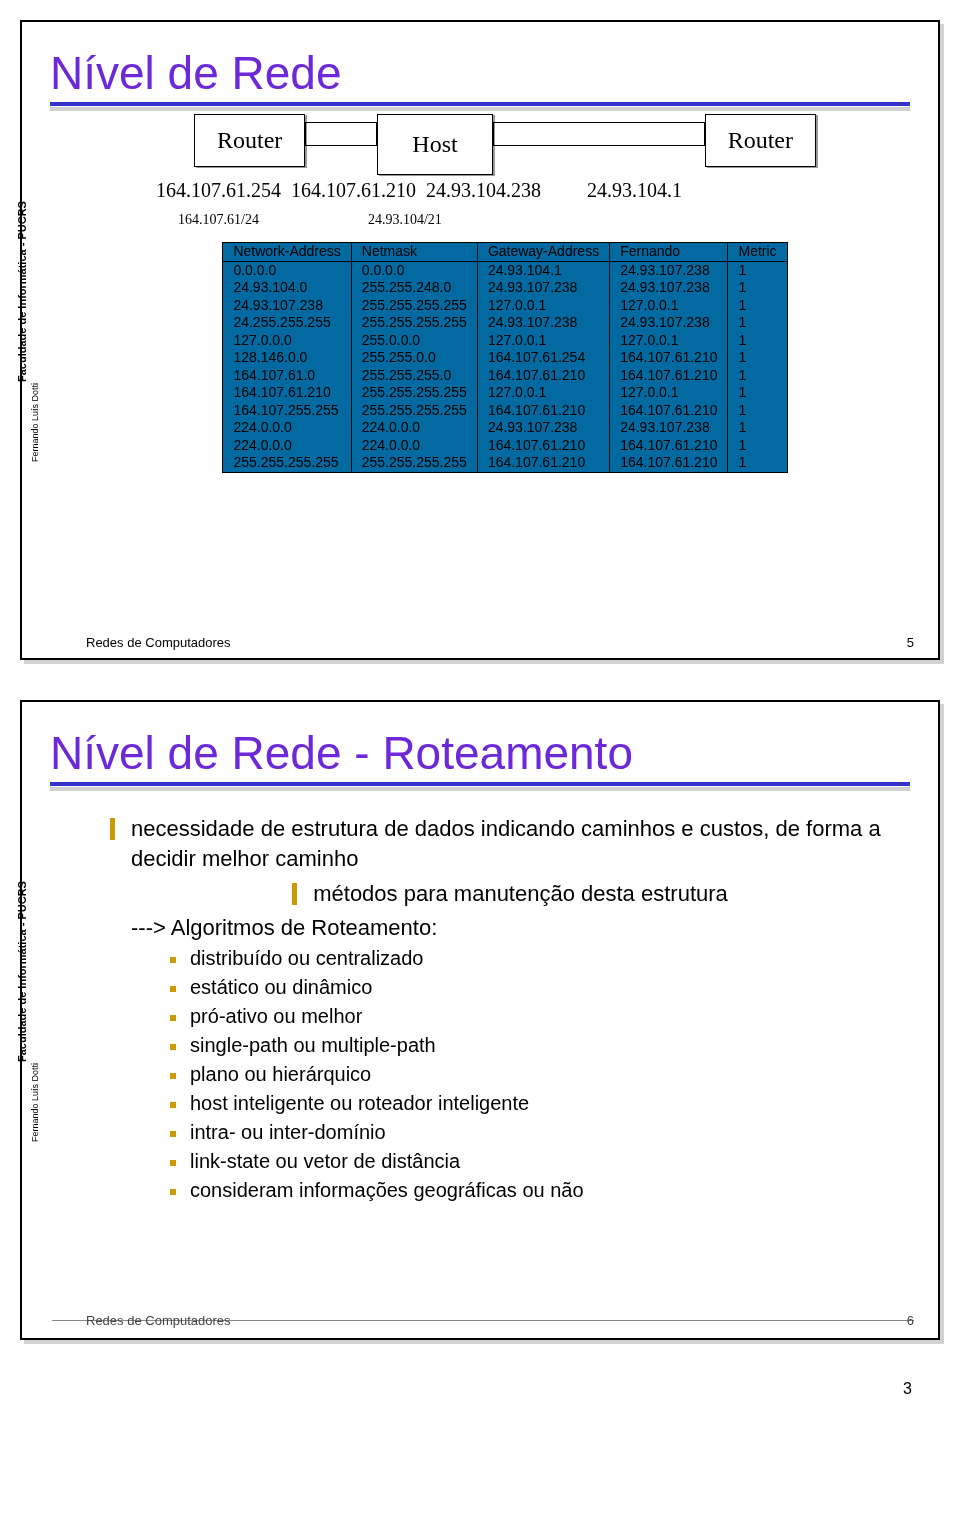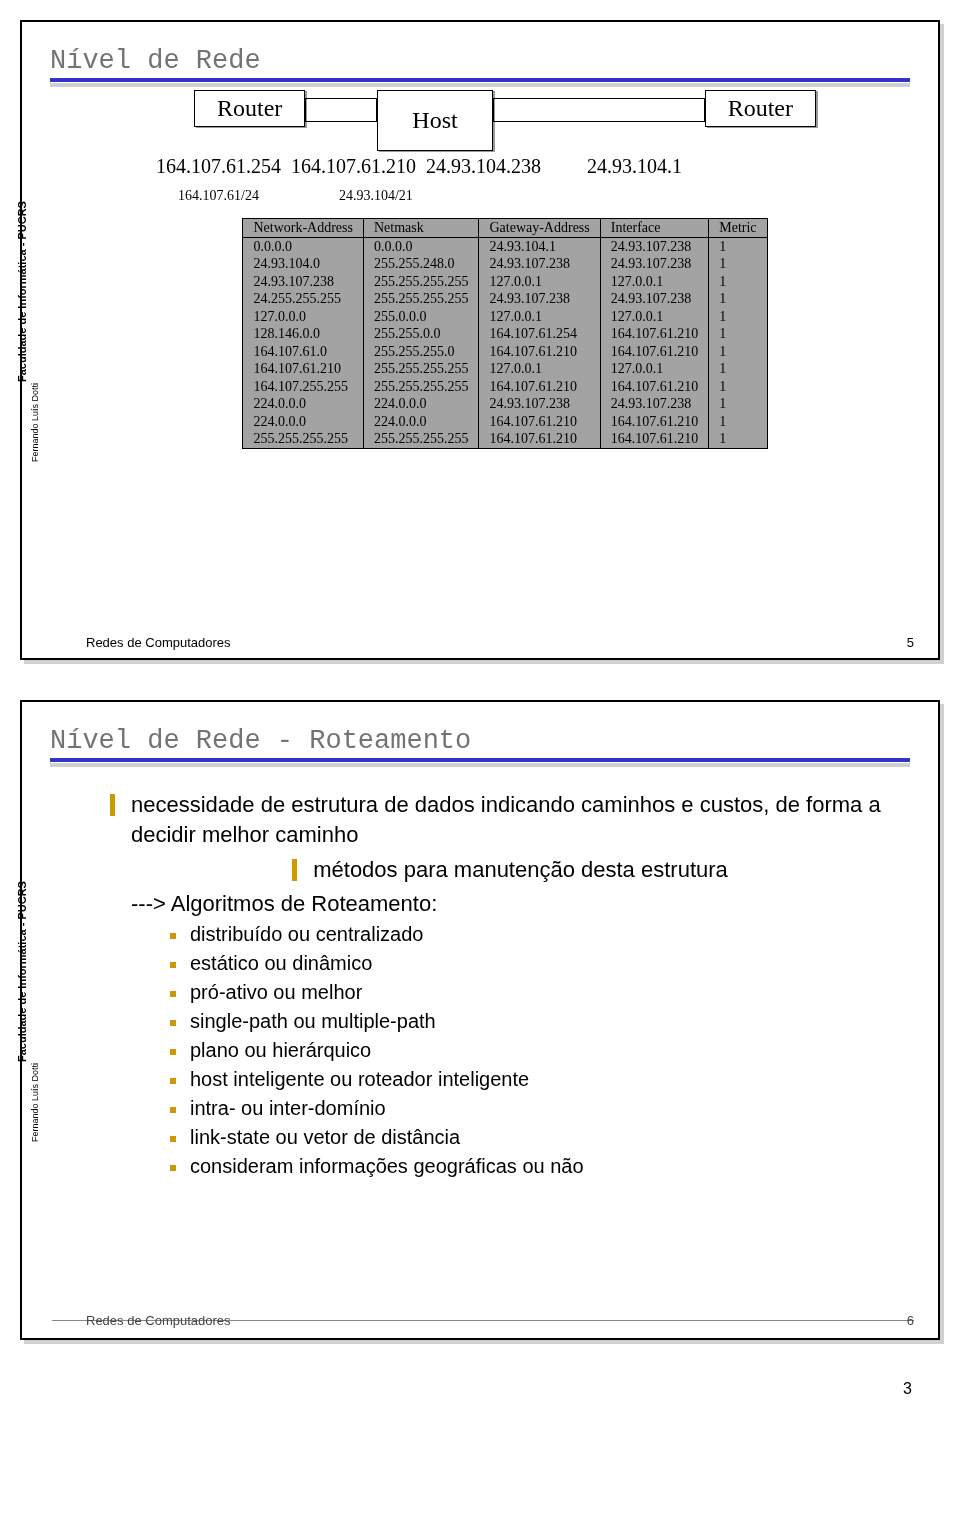--- a/index.html
+++ b/index.html
@@ -20,10 +20,10 @@
     box-shadow: 4px 4px 0 rgba(0,0,0,0.18);
   }
   .slide-title {
-    font-family: Liberation Mono, monospace;
-    font-size: 27px;
+    font-family: Liberation Sans, sans-serif;
+    font-size: 46px;
     font-weight: normal;
-    color: #737373;
+    color: #6d28d9;
     margin: 0 0 2px 0;
   }
   .title-underline {

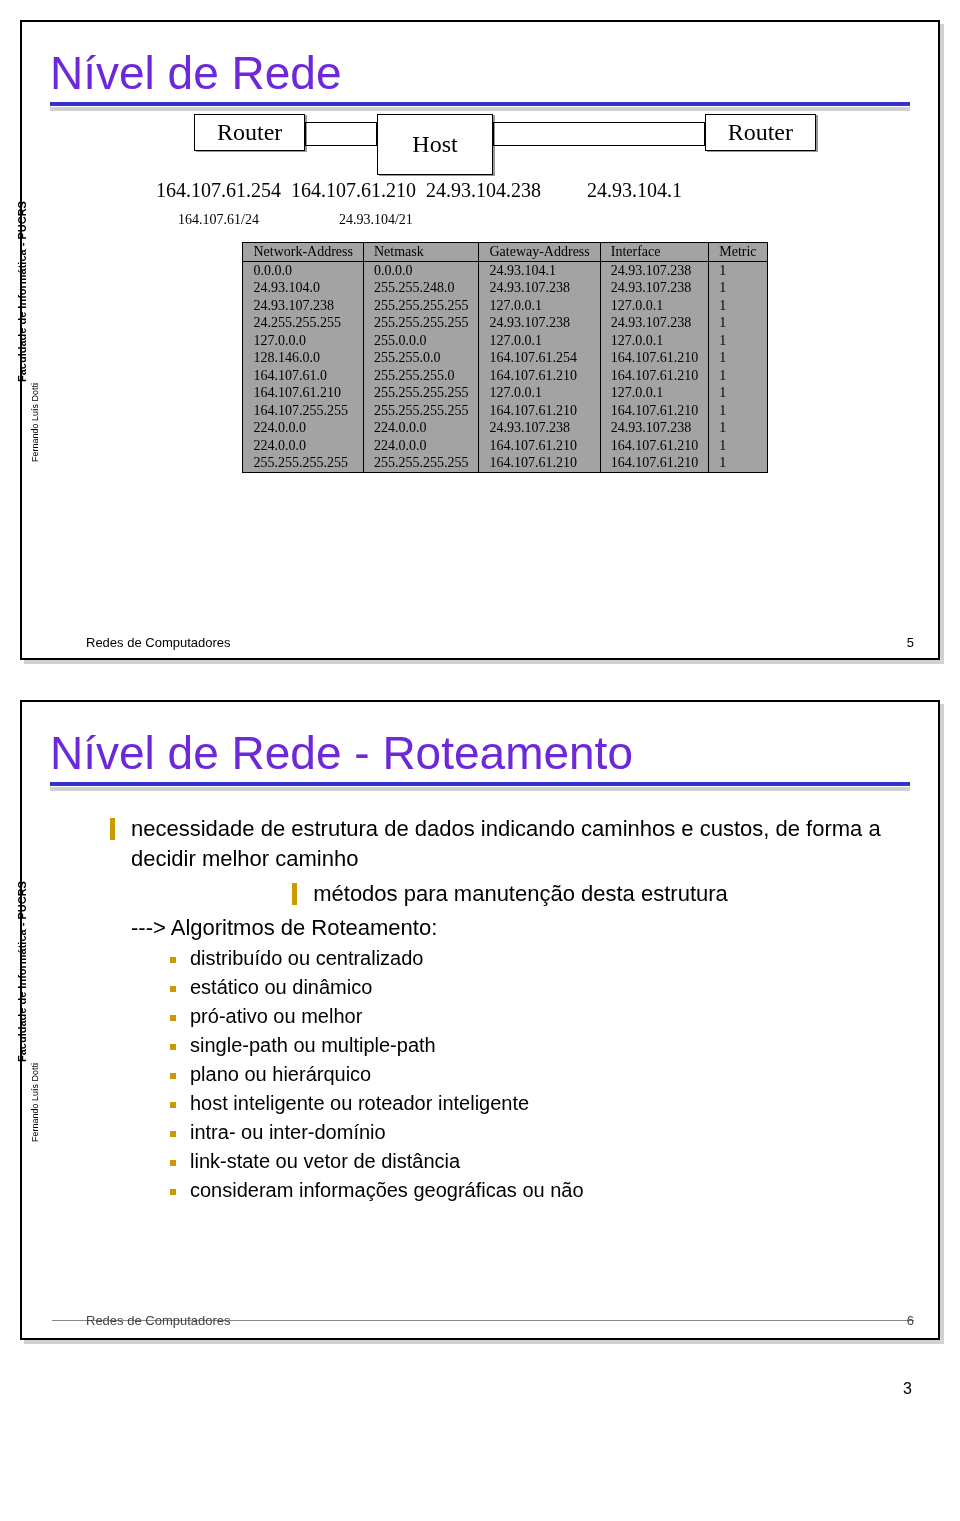--- a/index.html
+++ b/index.html
@@ -82,7 +82,7 @@
   }
   .node-box {
     border: 1px solid #000;
-    padding: 4px 22px;
+    padding: 12px 22px;
     font-family: "Times New Roman", Times, serif;
     font-size: 24px;
     background: #fff;

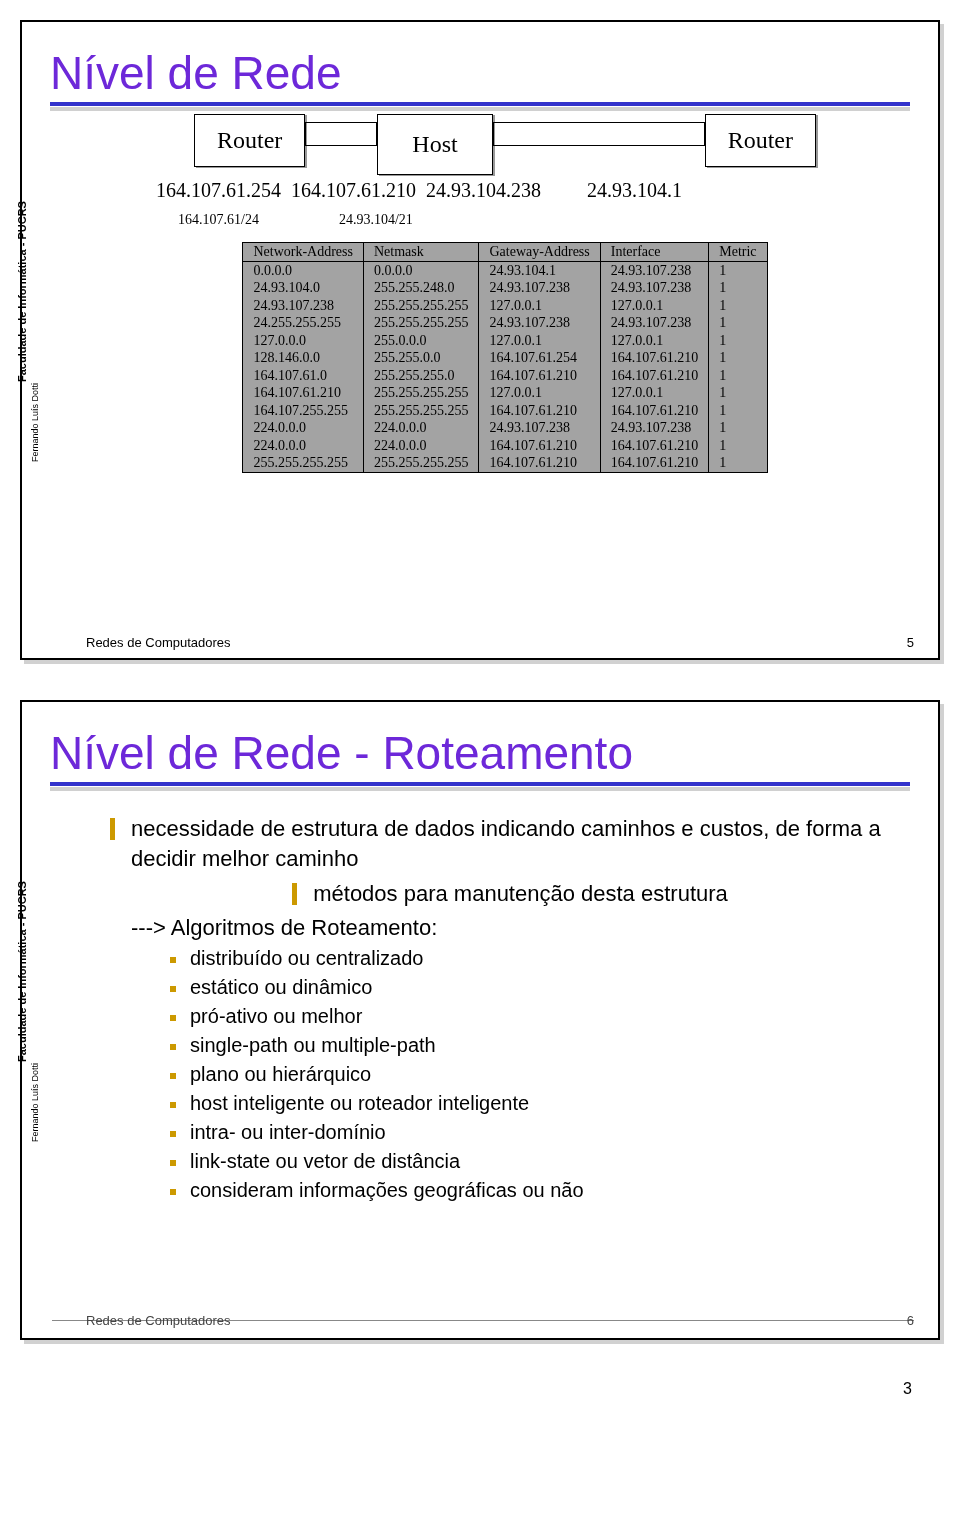--- a/index.html
+++ b/index.html
@@ -236,7 +236,7 @@
 
     <div class="subnet-row" style="margin-top:10px;">
       <span style="margin-left:78px;">164.107.61/24</span>
-      <span style="margin-left:80px;">24.93.104/21</span>
+      <span style="margin-left:109px;">24.93.104/21</span>
     </div>
 
     <table class="routing-table">

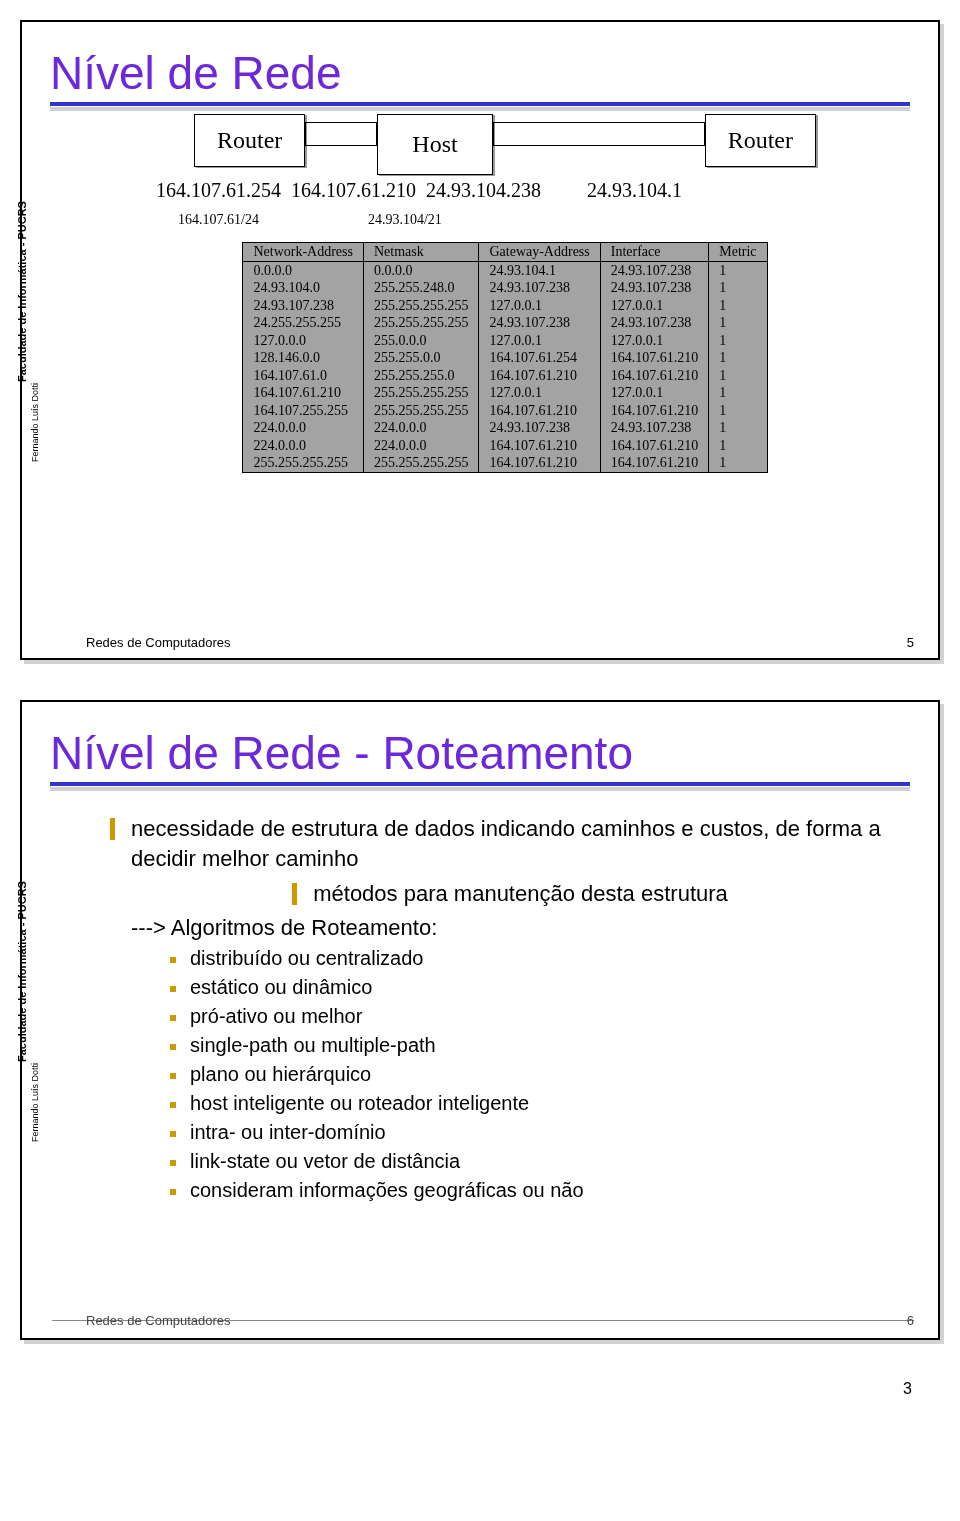--- a/index.html
+++ b/index.html
@@ -112,10 +112,10 @@
   }
   .routing-table {
     border-collapse: collapse;
-    font-family: Liberation Serif, serif;
+    font-family: Liberation Sans, sans-serif;
     font-size: 14px;
     margin: 14px auto 0 auto;
-    background: #a3a3a3;
+    background: #0369a1;
   }
   .routing-table th, .routing-table td {
     border: 1px solid #000;

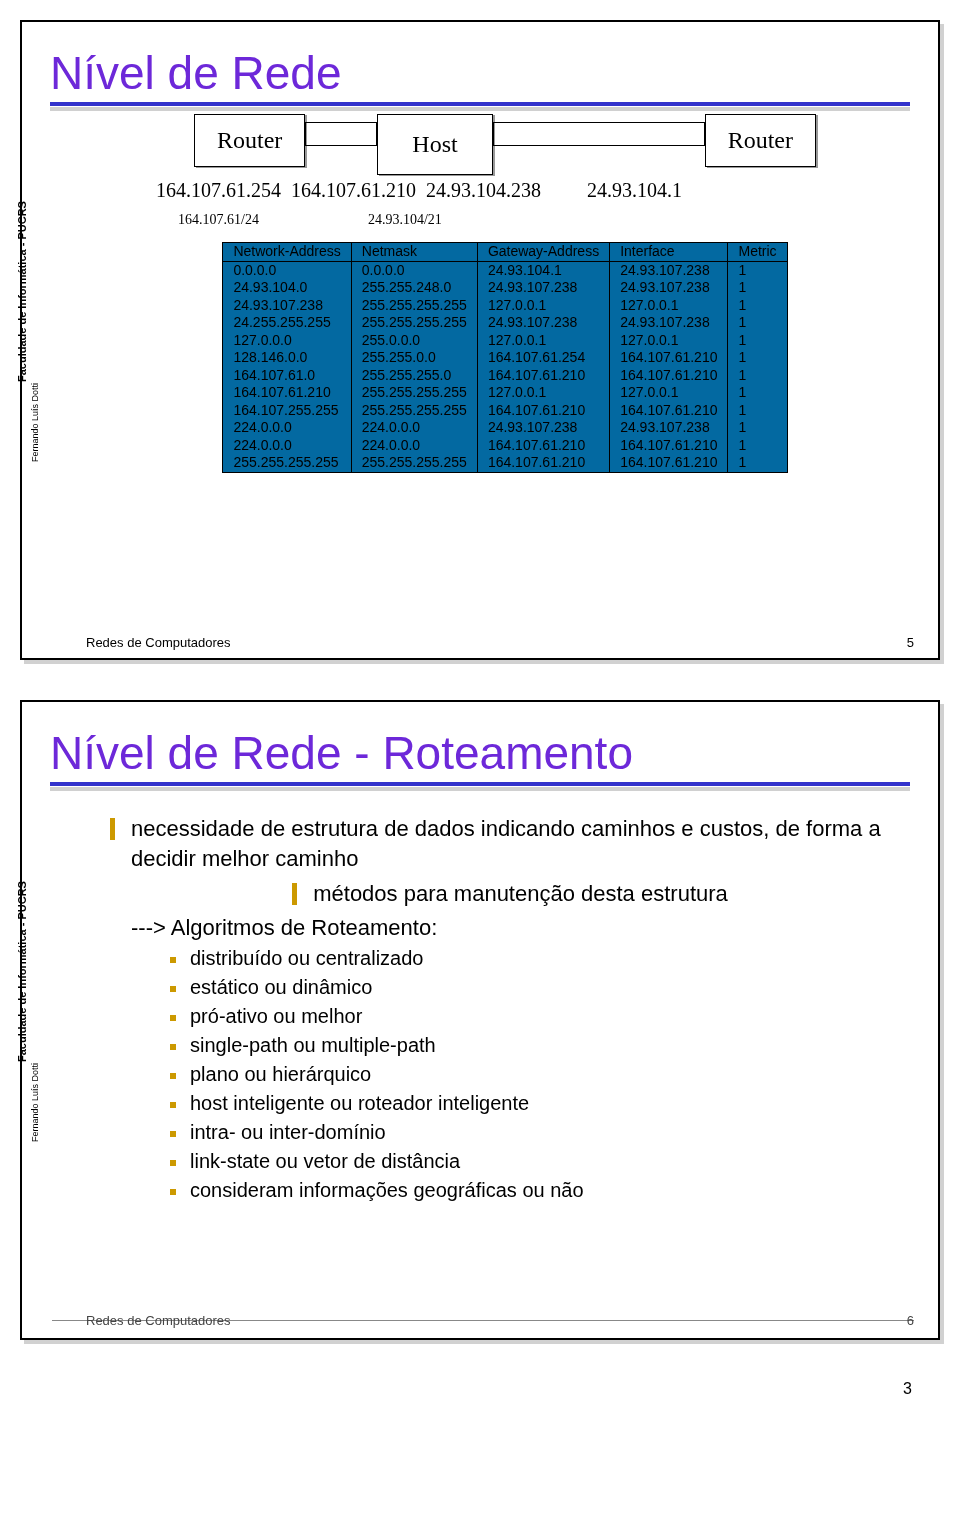--- a/index.html
+++ b/index.html
@@ -245,7 +245,7 @@
           <th>Network-Address</th>
           <th>Netmask</th>
           <th>Gateway-Address</th>
-          <th>Interface</th>
+          <th>Fernando</th>
           <th>Metric</th>
         </tr>
       </thead>

